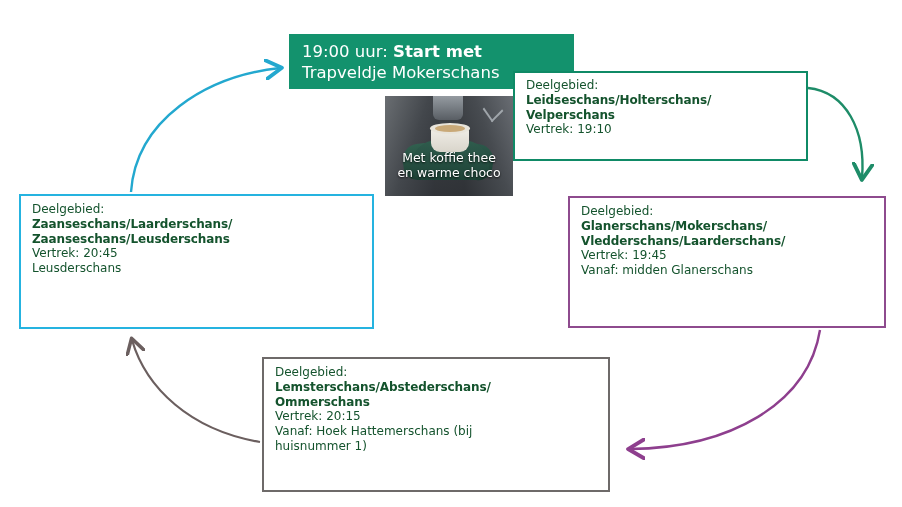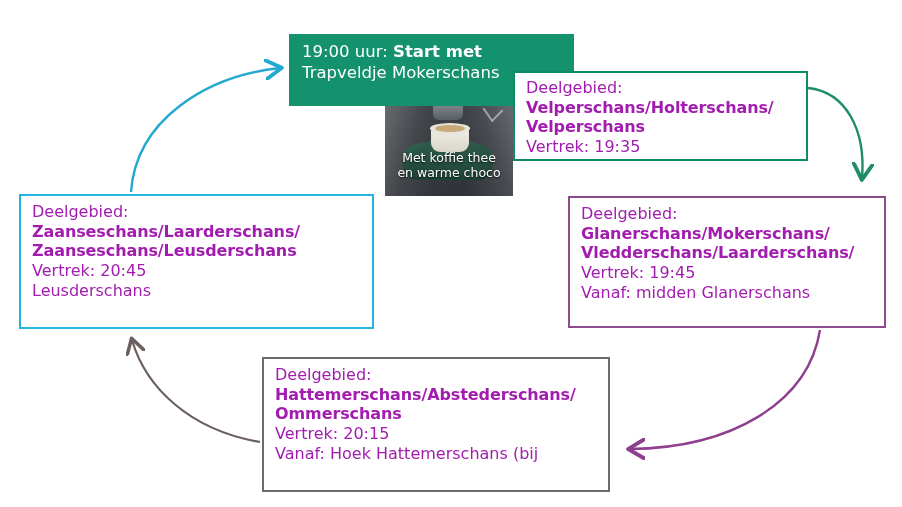--- a/index.html
+++ b/index.html
@@ -46,7 +46,7 @@
     left: 289px;
     top: 34px;
     width: 285px;
-    height: 72px;
+    height: 55px;
     background: #13926d;
     color: #ffffff;
     box-sizing: border-box;

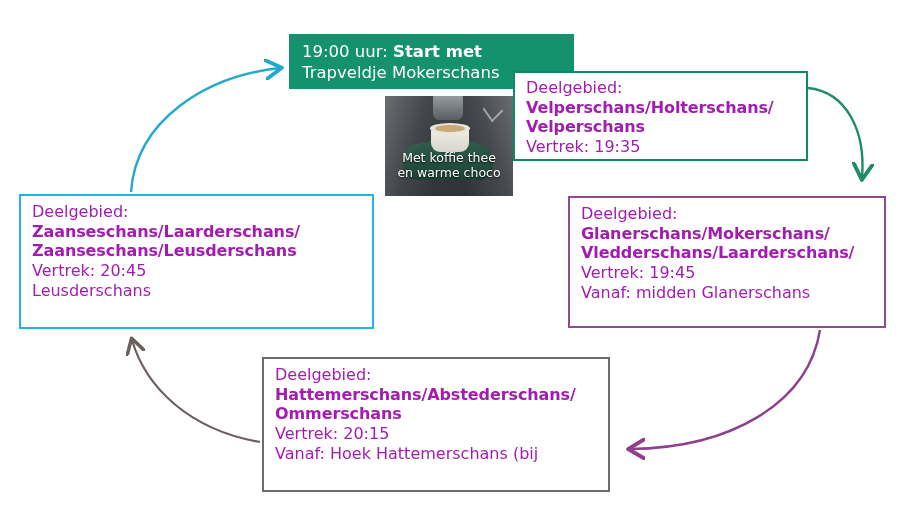--- a/index.html
+++ b/index.html
@@ -34,8 +34,8 @@
     box-sizing: border-box;
     padding: 7px 13px 7px 11px;
     line-height: 1.23;
-    font-size: 16px;
-    color: #a21caf;
+    font-size: 12px;
+    color: #14532d;
   }
   .box .lbl { display: block; white-space: nowrap; }
   .box .strong { font-weight: bold; letter-spacing: -0.1px; }

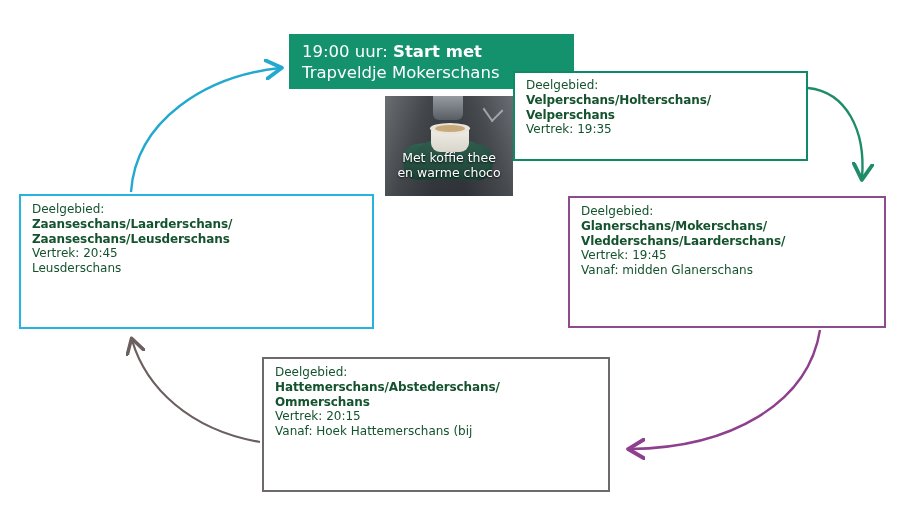--- a/index.html
+++ b/index.html
@@ -239,7 +239,7 @@
 
   <div class="box" id="green-box">
     <span class="lbl">Deelgebied:</span>
-    <span class="lbl strong">Velperschans/Holterschans/</span>
+    <span class="lbl strong">Leidseschans/Holterschans/</span>
     <span class="lbl strong">Velperschans</span>
     <span class="lbl">Vertrek: 19:35</span>
   </div>

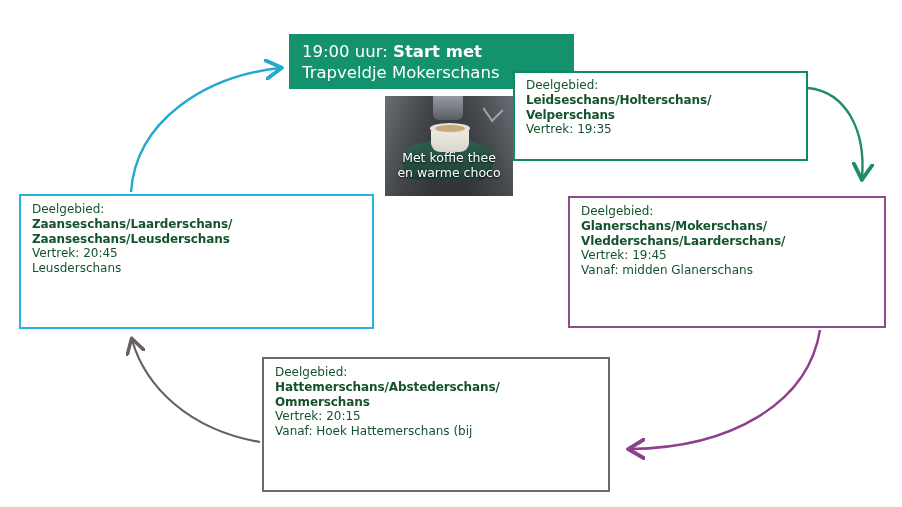--- a/index.html
+++ b/index.html
@@ -241,7 +241,7 @@
     <span class="lbl">Deelgebied:</span>
     <span class="lbl strong">Leidseschans/Holterschans/</span>
     <span class="lbl strong">Velperschans</span>
-    <span class="lbl">Vertrek: 19:35</span>
+    <span class="lbl">Vertrek: 19:10</span>
   </div>
 
   <div class="box" id="purple-box">

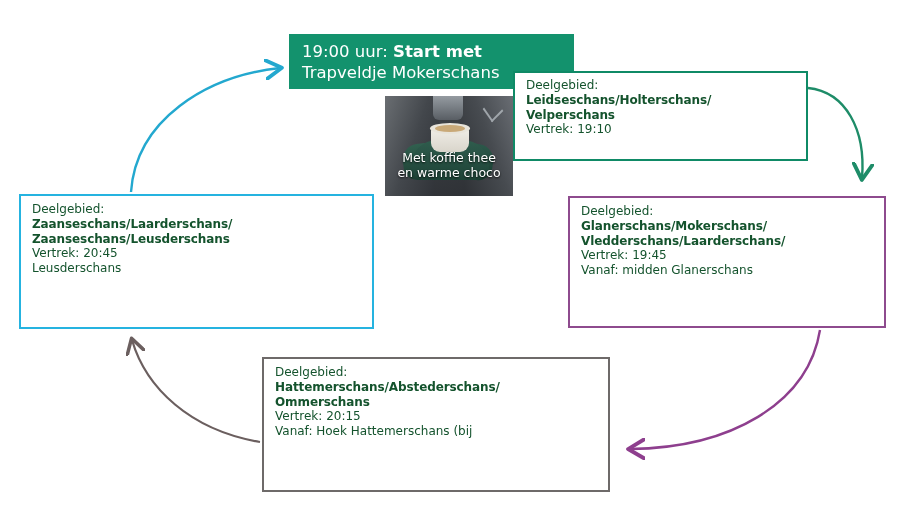--- a/index.html
+++ b/index.html
@@ -254,7 +254,7 @@
 
   <div class="box" id="gray-box">
     <span class="lbl">Deelgebied:</span>
-    <span class="lbl strong">Hattemerschans/Abstederschans/</span>
+    <span class="lbl strong">Lemsterschans/Abstederschans/</span>
     <span class="lbl strong">Ommerschans</span>
     <span class="lbl">Vertrek: 20:15</span>
     <span class="lbl">Vanaf: Hoek Hattemerschans (bij</span>

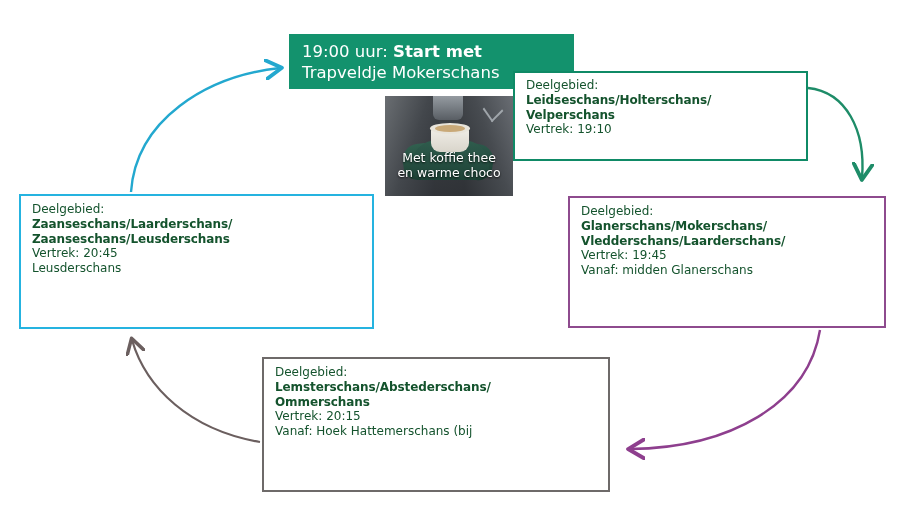--- a/index.html
+++ b/index.html
@@ -258,6 +258,7 @@
     <span class="lbl strong">Ommerschans</span>
     <span class="lbl">Vertrek: 20:15</span>
     <span class="lbl">Vanaf: Hoek Hattemerschans (bij</span>
+    <span class="lbl">huisnummer 1)</span>
   </div>
 
   <div class="box" id="cyan-box">

